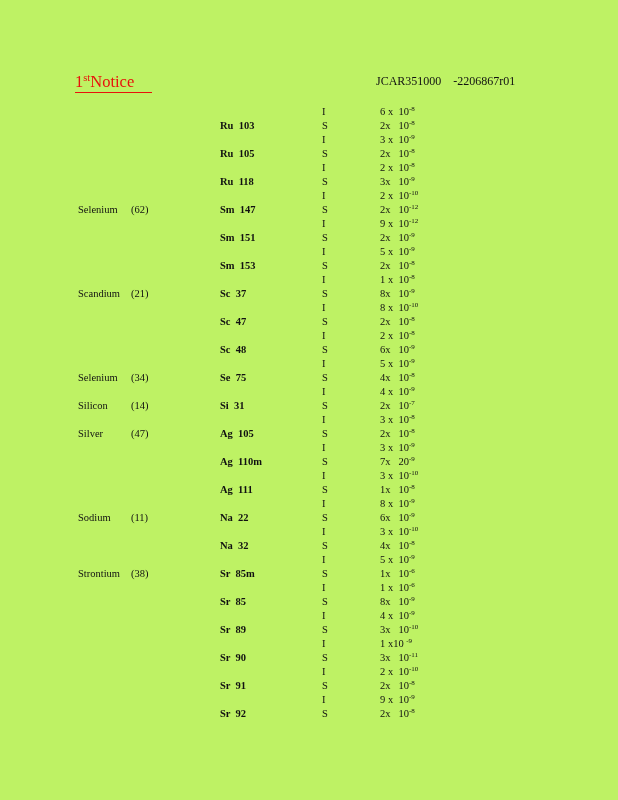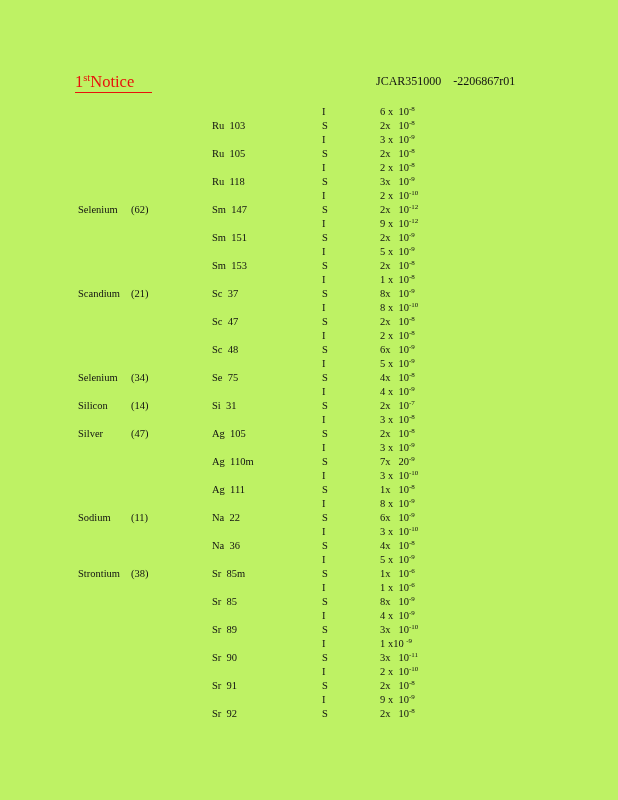--- a/index.html
+++ b/index.html
@@ -90,7 +90,7 @@
   }
   .c-element { left: 78px; }
   .c-atomic  { left: 131px; }
-  .c-isotope { left: 212px; }
+  .c-isotope { left: 220px; font-weight: bold; }
   .c-route   { left: 322px; }
   .c-value   { left: 380px; }
 

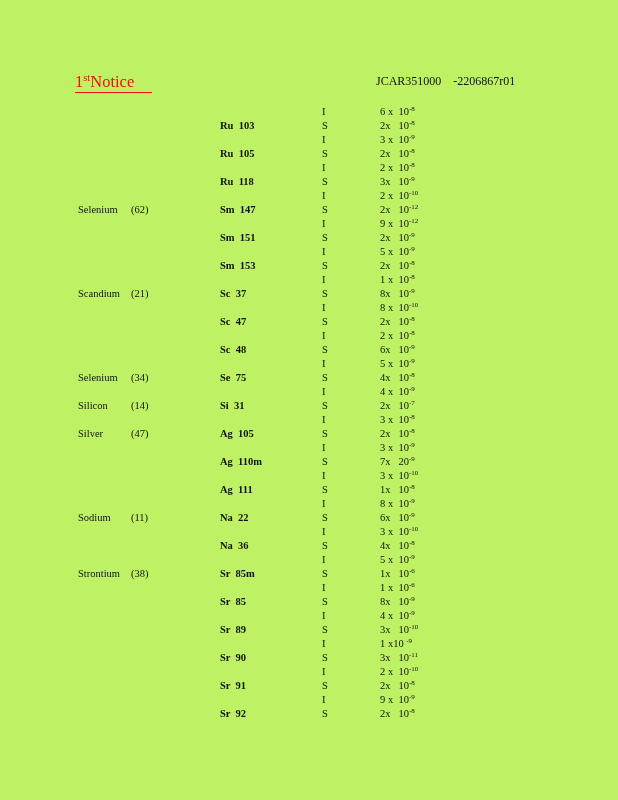--- a/index.html
+++ b/index.html
@@ -266,7 +266,7 @@
         <div class="cell c-value"><span class="value-num">3 x  10</span><span class="exp">-10</span></div>
       </div>
       <div class="row">
-        <div class="cell c-isotope">Na  36</div>
+        <div class="cell c-isotope">Na  32</div>
         <div class="cell c-route">S</div>
         <div class="cell c-value"><span class="value-num">4x   10</span><span class="exp">-8</span></div>
       </div>

